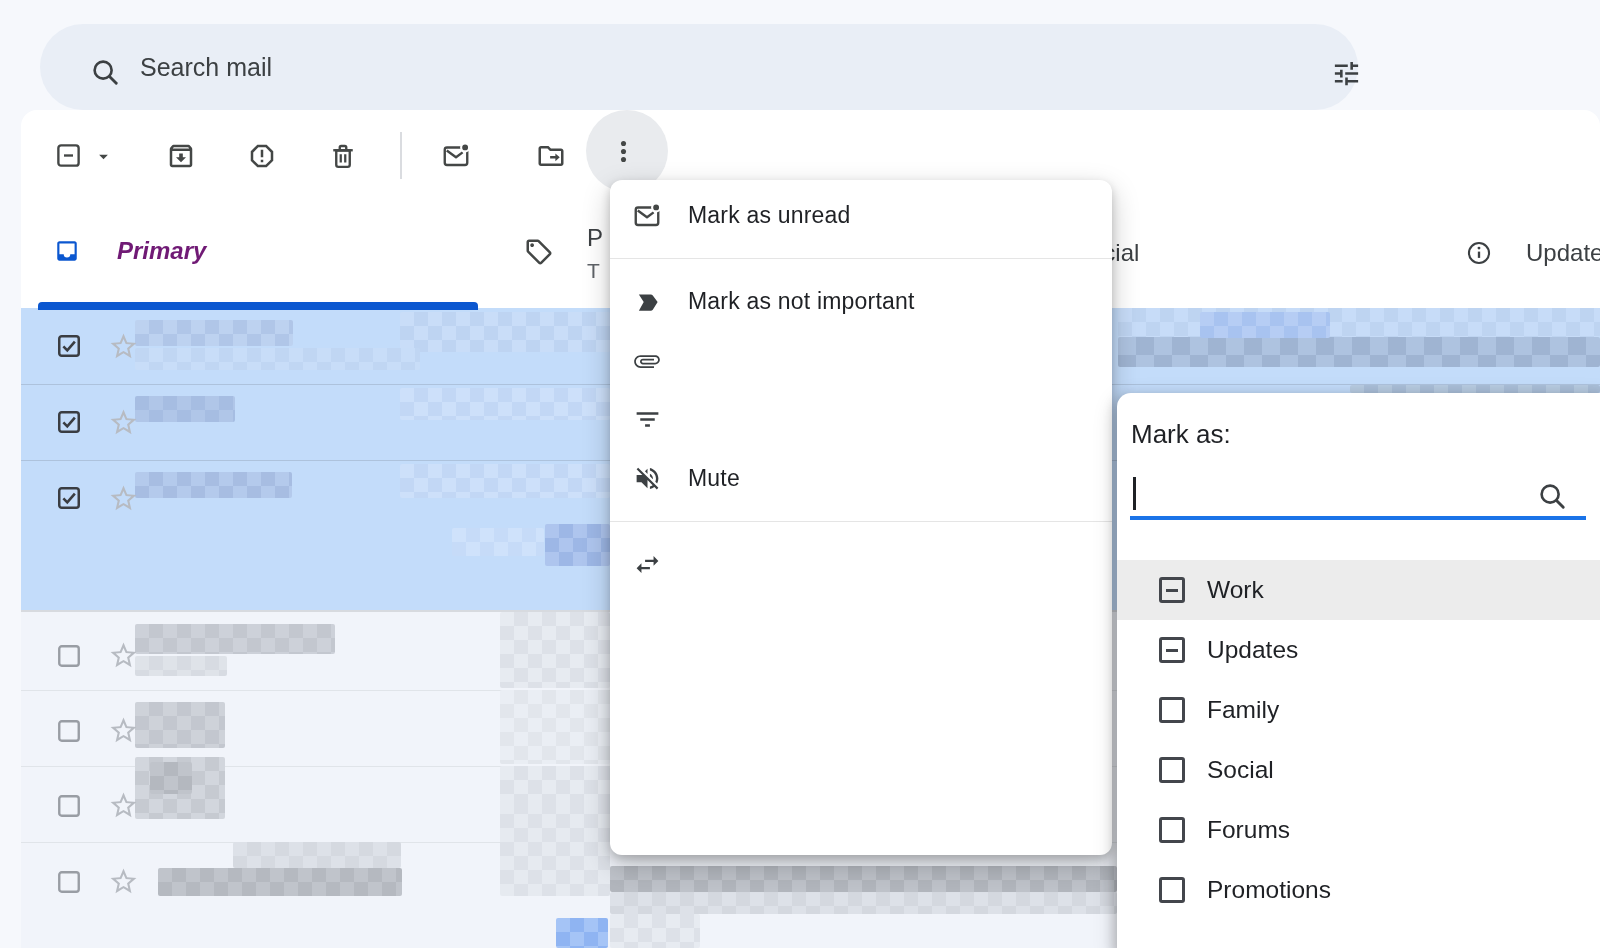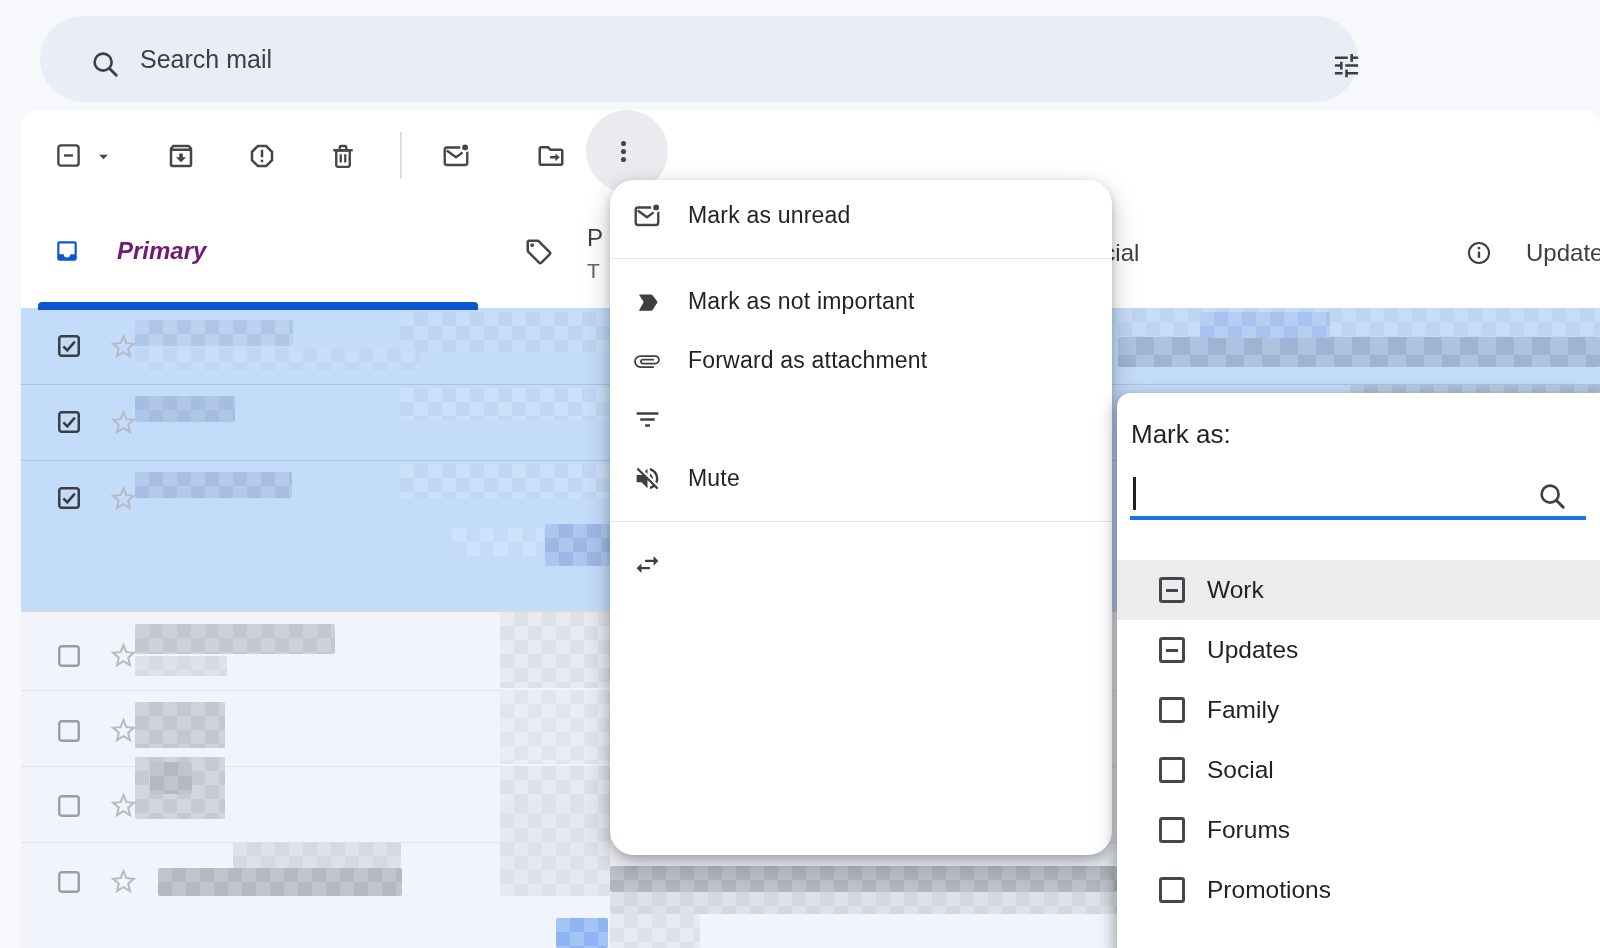--- a/index.html
+++ b/index.html
@@ -8,7 +8,7 @@
   #app { position:relative; width:1600px; height:948px; overflow:hidden; background:#f6f8fc; }
 
   
-  .searchbar { position:absolute; left:40px; top:16px; width:1318px; height:86px;
+  .searchbar { position:absolute; left:40px; top:24px; width:1318px; height:86px;
     background:#e9eef6; border-radius:43px; display:flex; align-items:center; }
   .searchbar .mag { position:absolute; left:50px; top:33px; width:30px; height:30px; }
   .searchbar input { position:absolute; left:100px; top:0; width:1100px; height:86px;

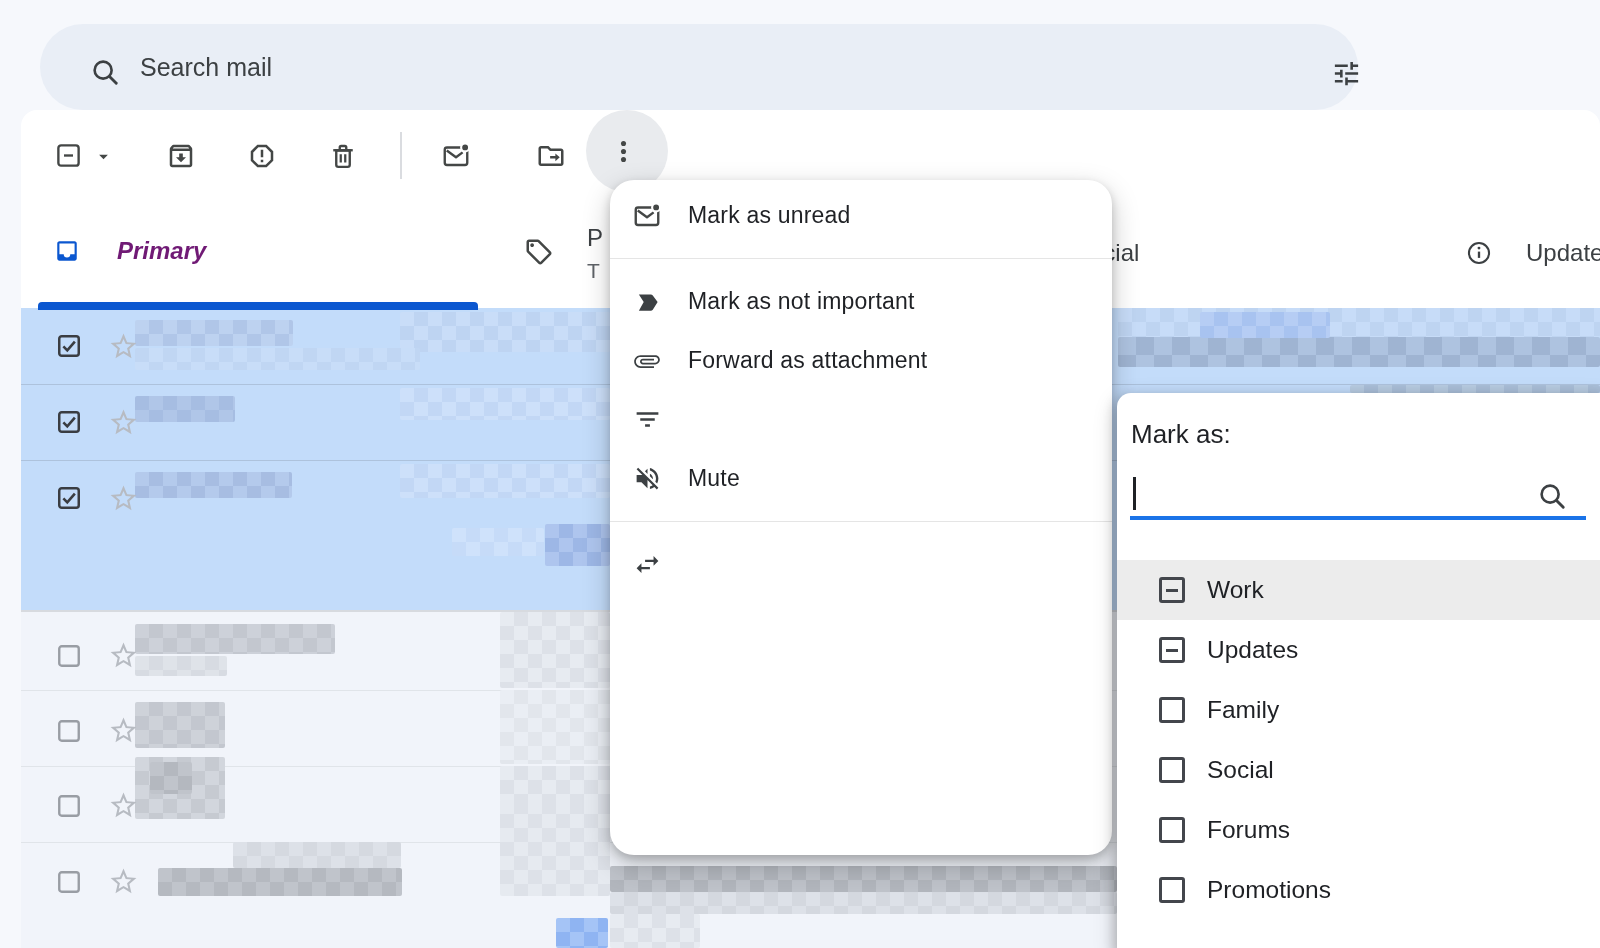--- a/index.html
+++ b/index.html
@@ -47,7 +47,7 @@
 
   
   .menu { position:absolute; left:610px; top:180px; width:502px; height:675px; background:#fff;
-    border-radius:24px; box-shadow:0 4px 10px rgba(0,0,0,.18), 0 10px 28px rgba(0,0,0,.22);
+    border-radius:12px; box-shadow:0 4px 10px rgba(0,0,0,.18), 0 10px 28px rgba(0,0,0,.22);
     padding-top:6px; z-index:20; }
   .mi { height:59px; display:flex; align-items:center; padding:0 22px; gap:26px;
     font-size:23px; color:#1f2125; cursor:pointer; letter-spacing:.2px; }

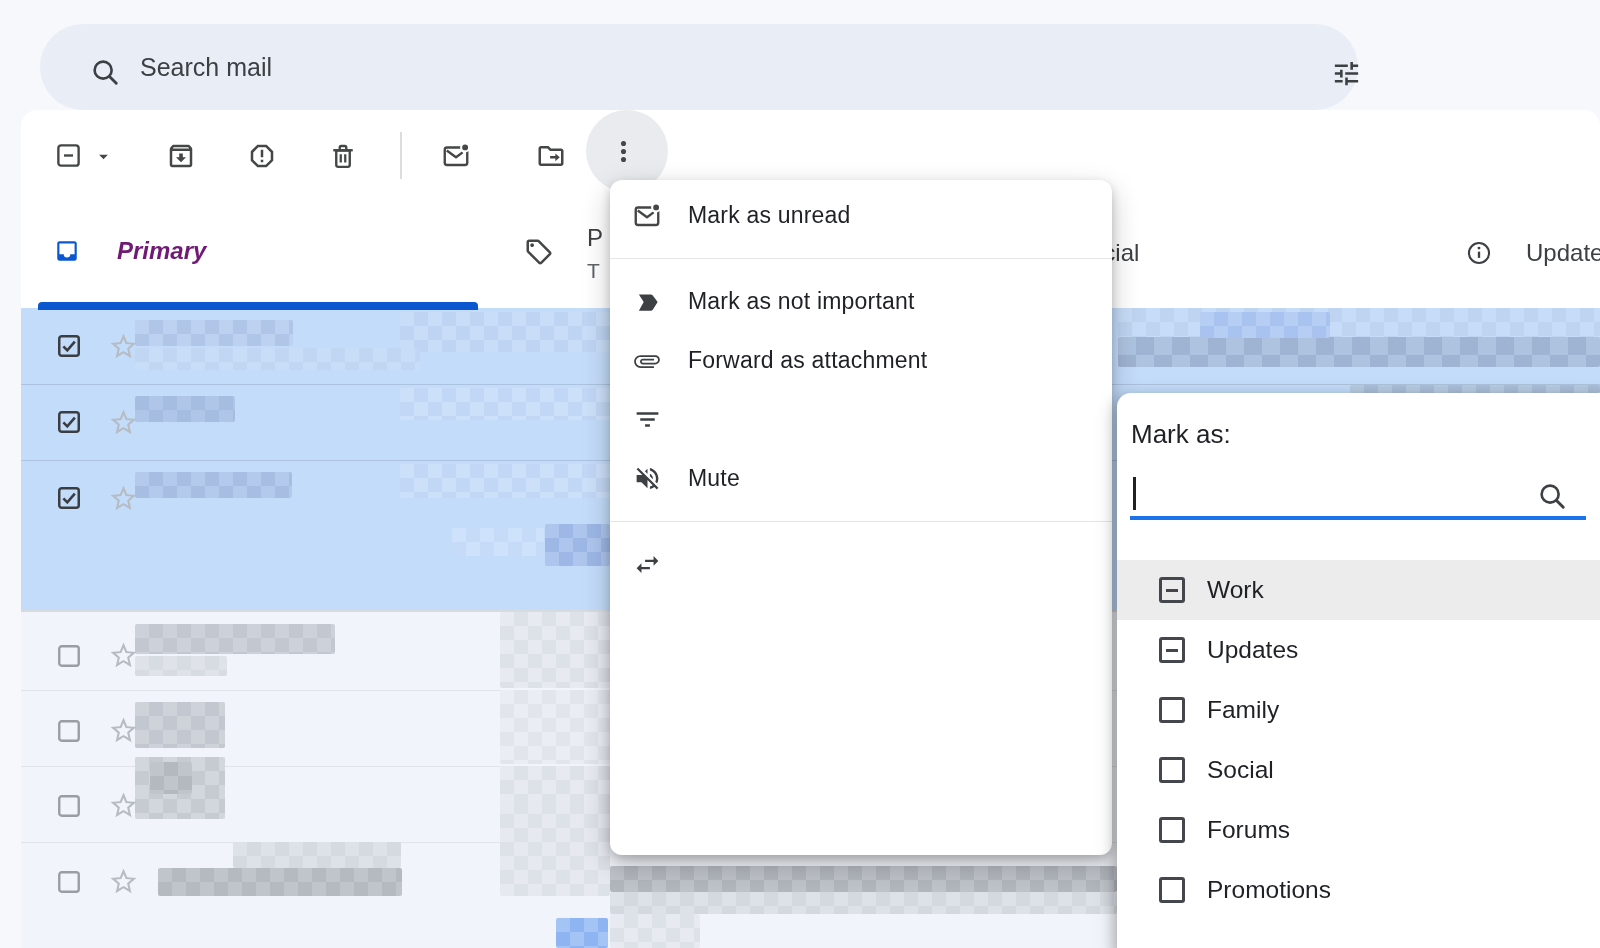--- a/index.html
+++ b/index.html
@@ -305,7 +305,6 @@
             <use href="#i-attach"></use>
           </svg>
         </span>
-      <span>Forward as attachment</span>
     </div>
     <div class="mi">
       <span class="ic">

